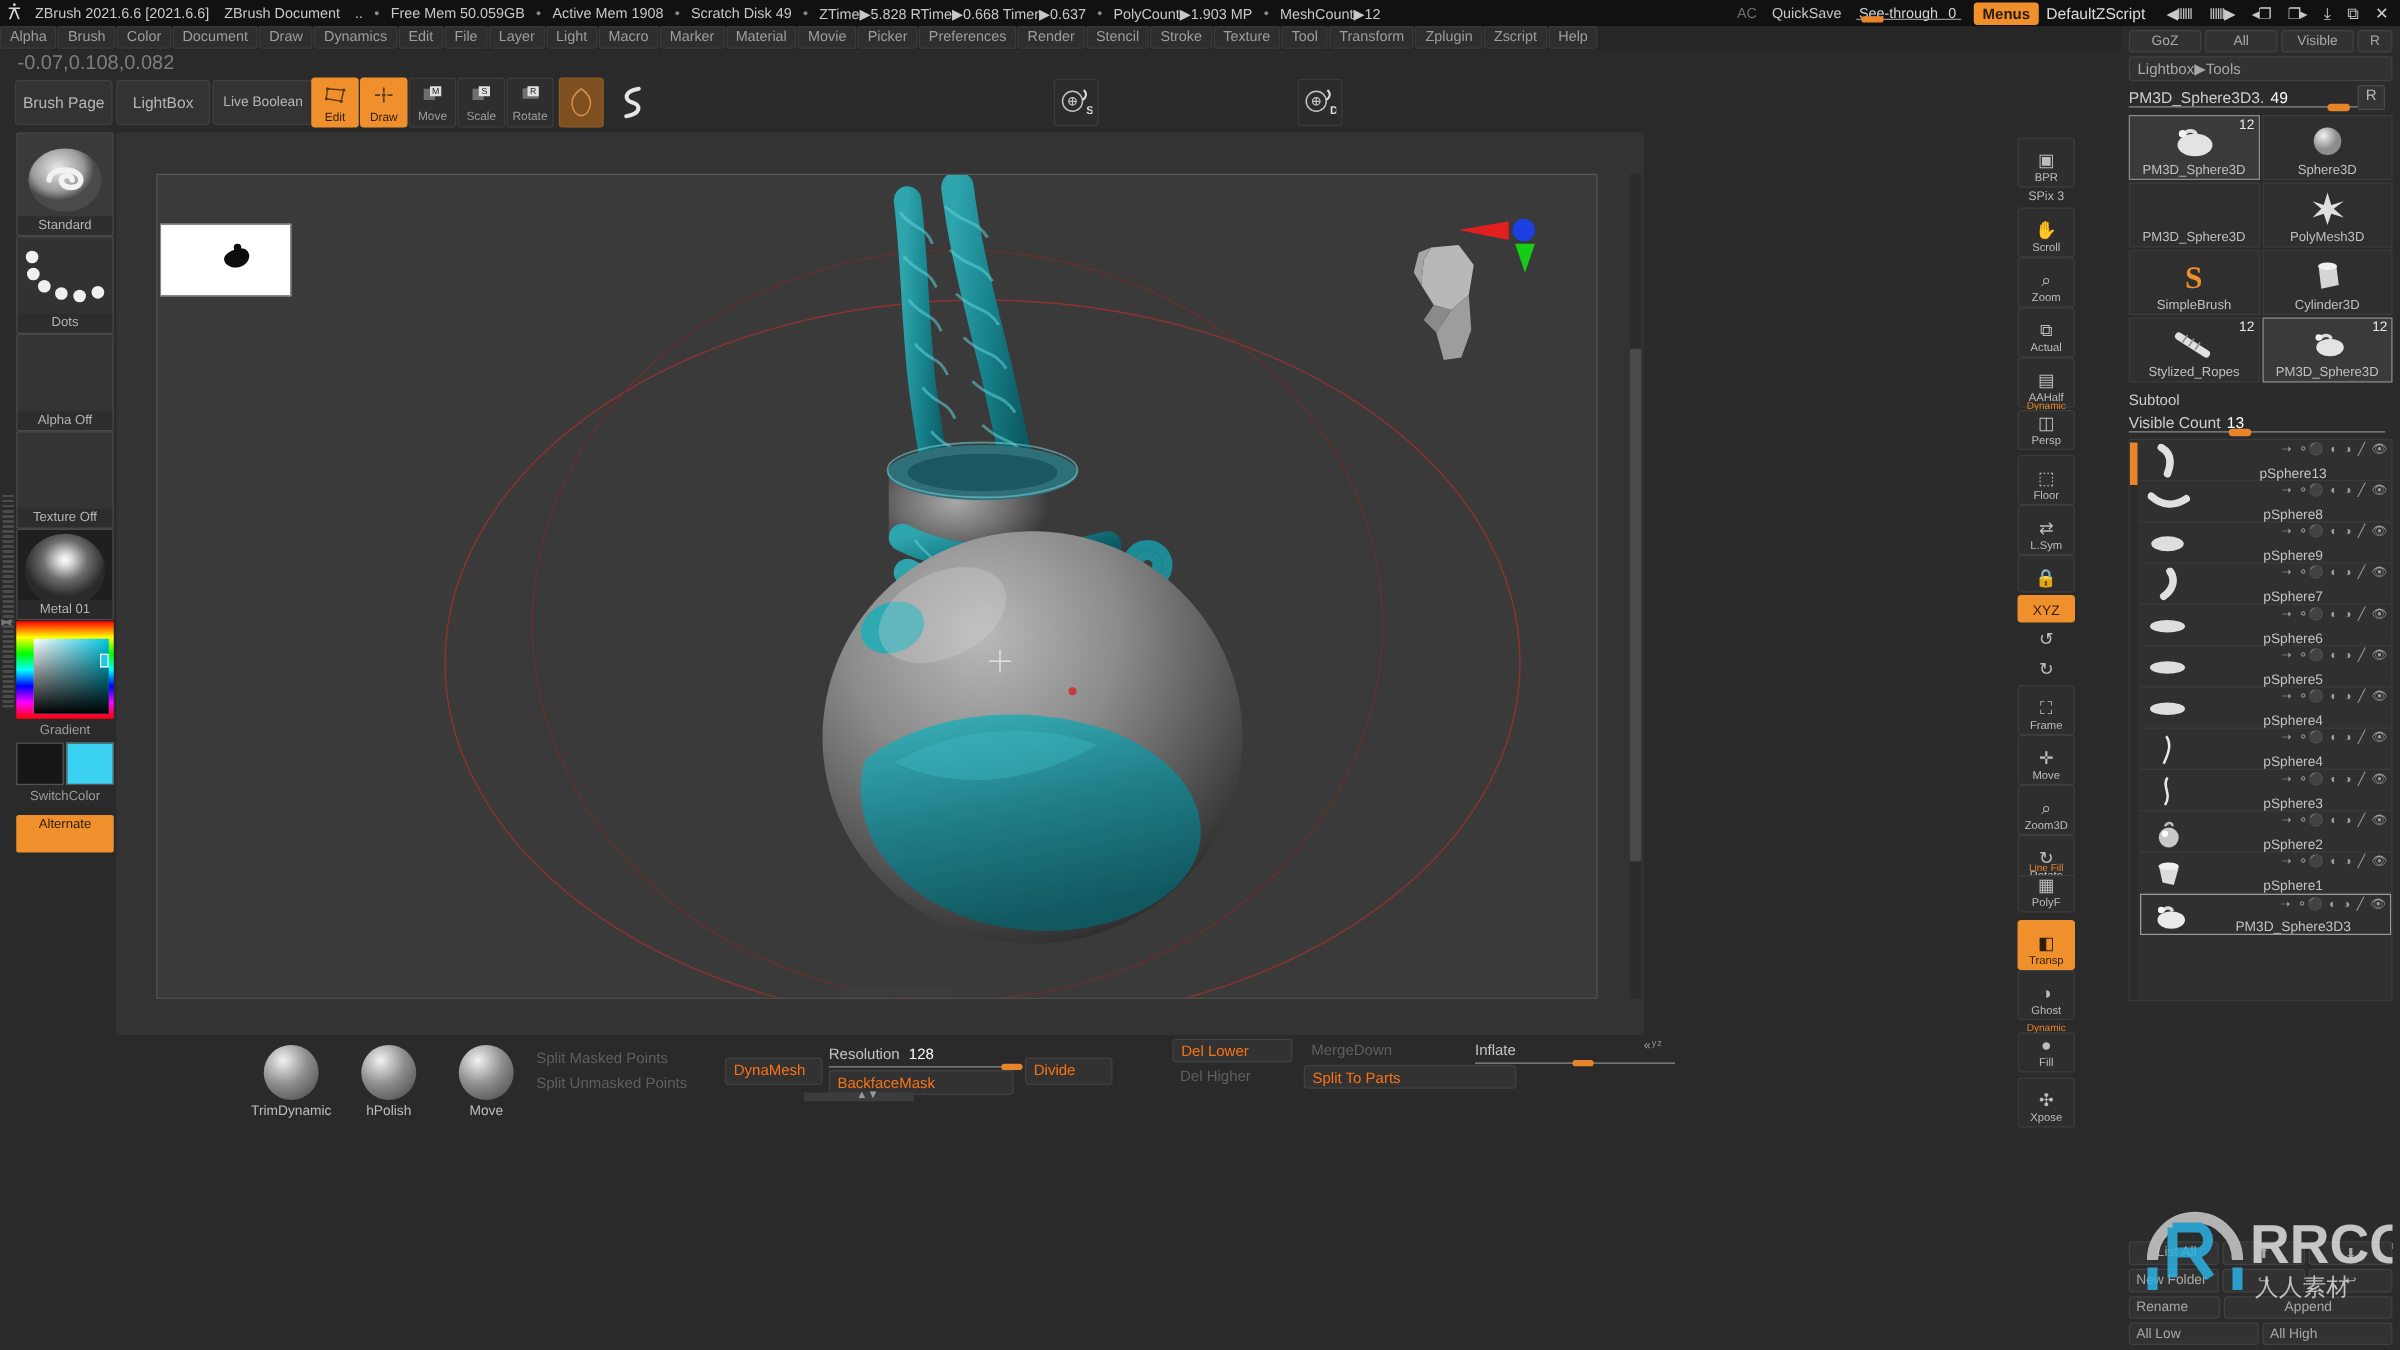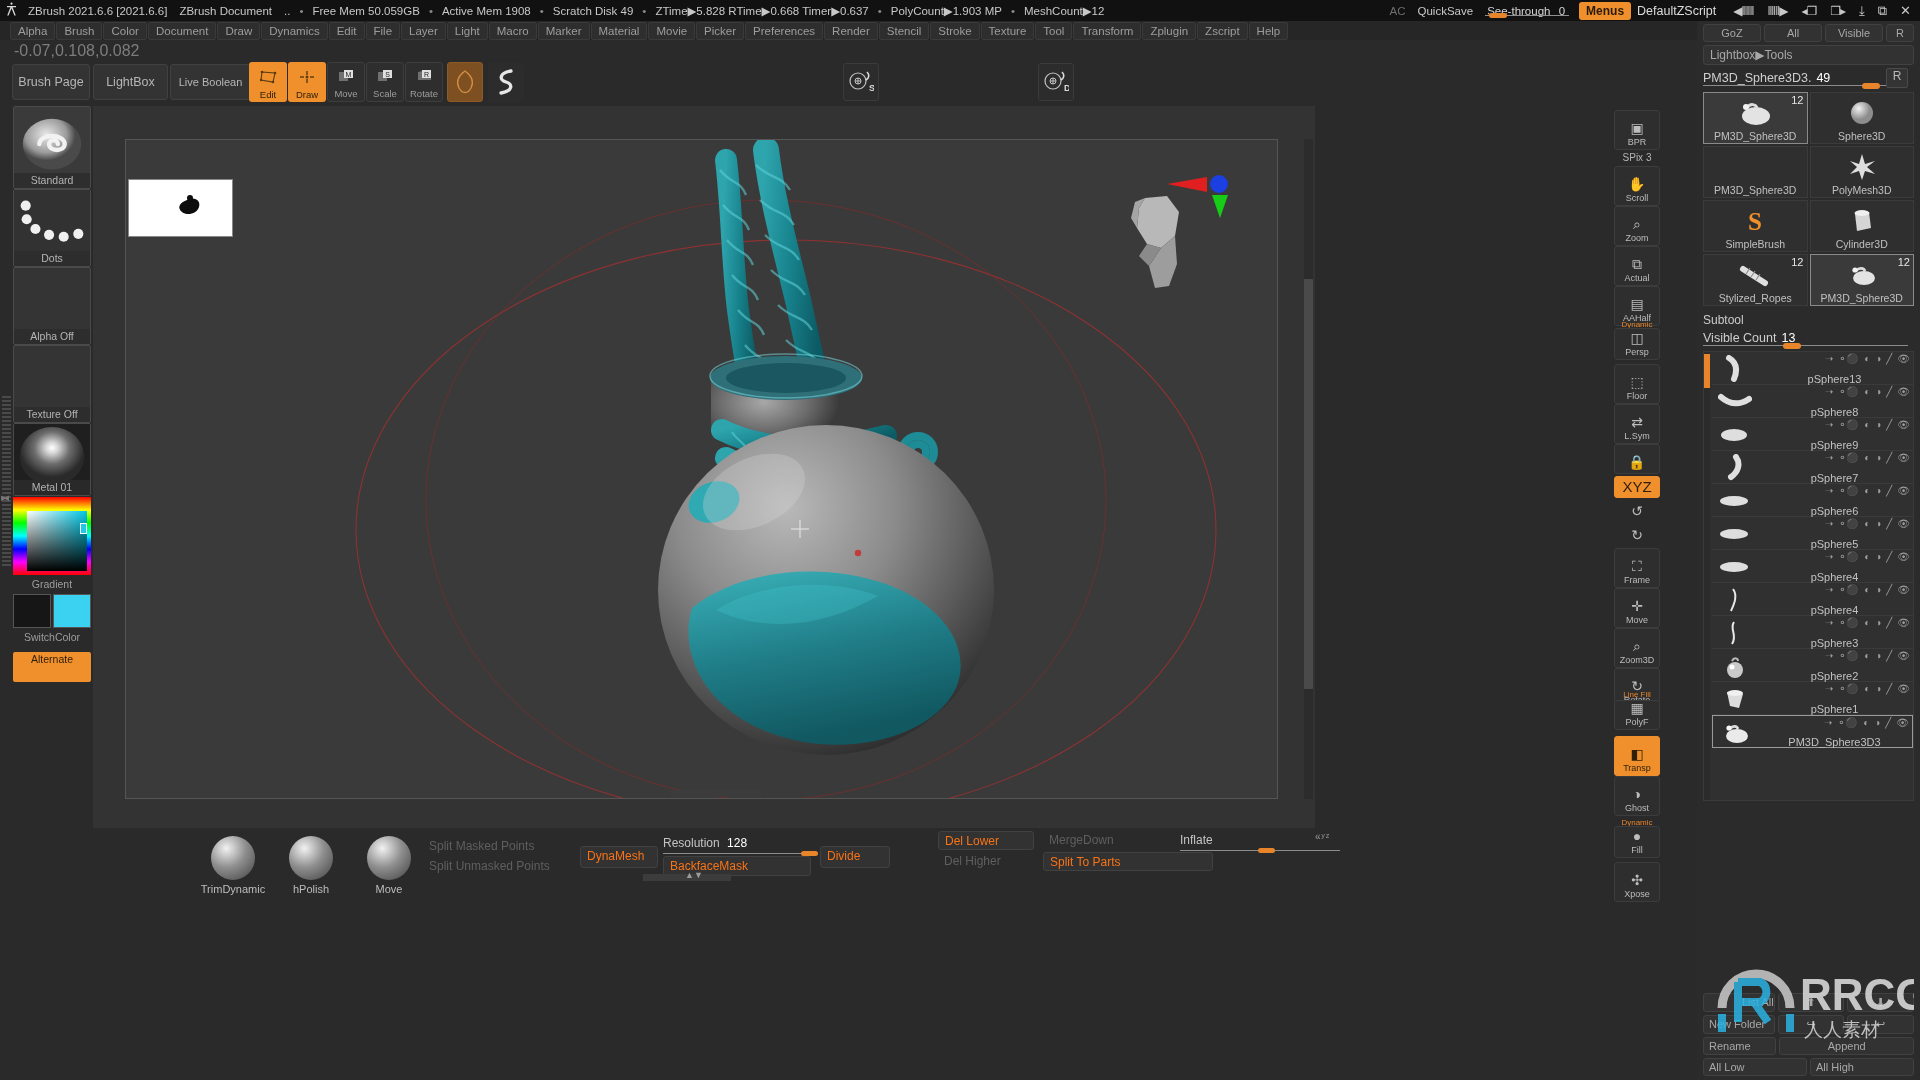--- a/index.html
+++ b/index.html
@@ -39,7 +39,7 @@
   
   .menubar{
     position:absolute; left:0; top:21px; width:1920px; height:19px;
-    background:#262626; display:flex; align-items:center; padding-left:10px;
+    background:#262626; display:flex; align-items:flex-start; 
   }
   .menu-item{
     font-size:11.5px; color:#9d9d9d; padding:2px 7px; margin-right:1px;

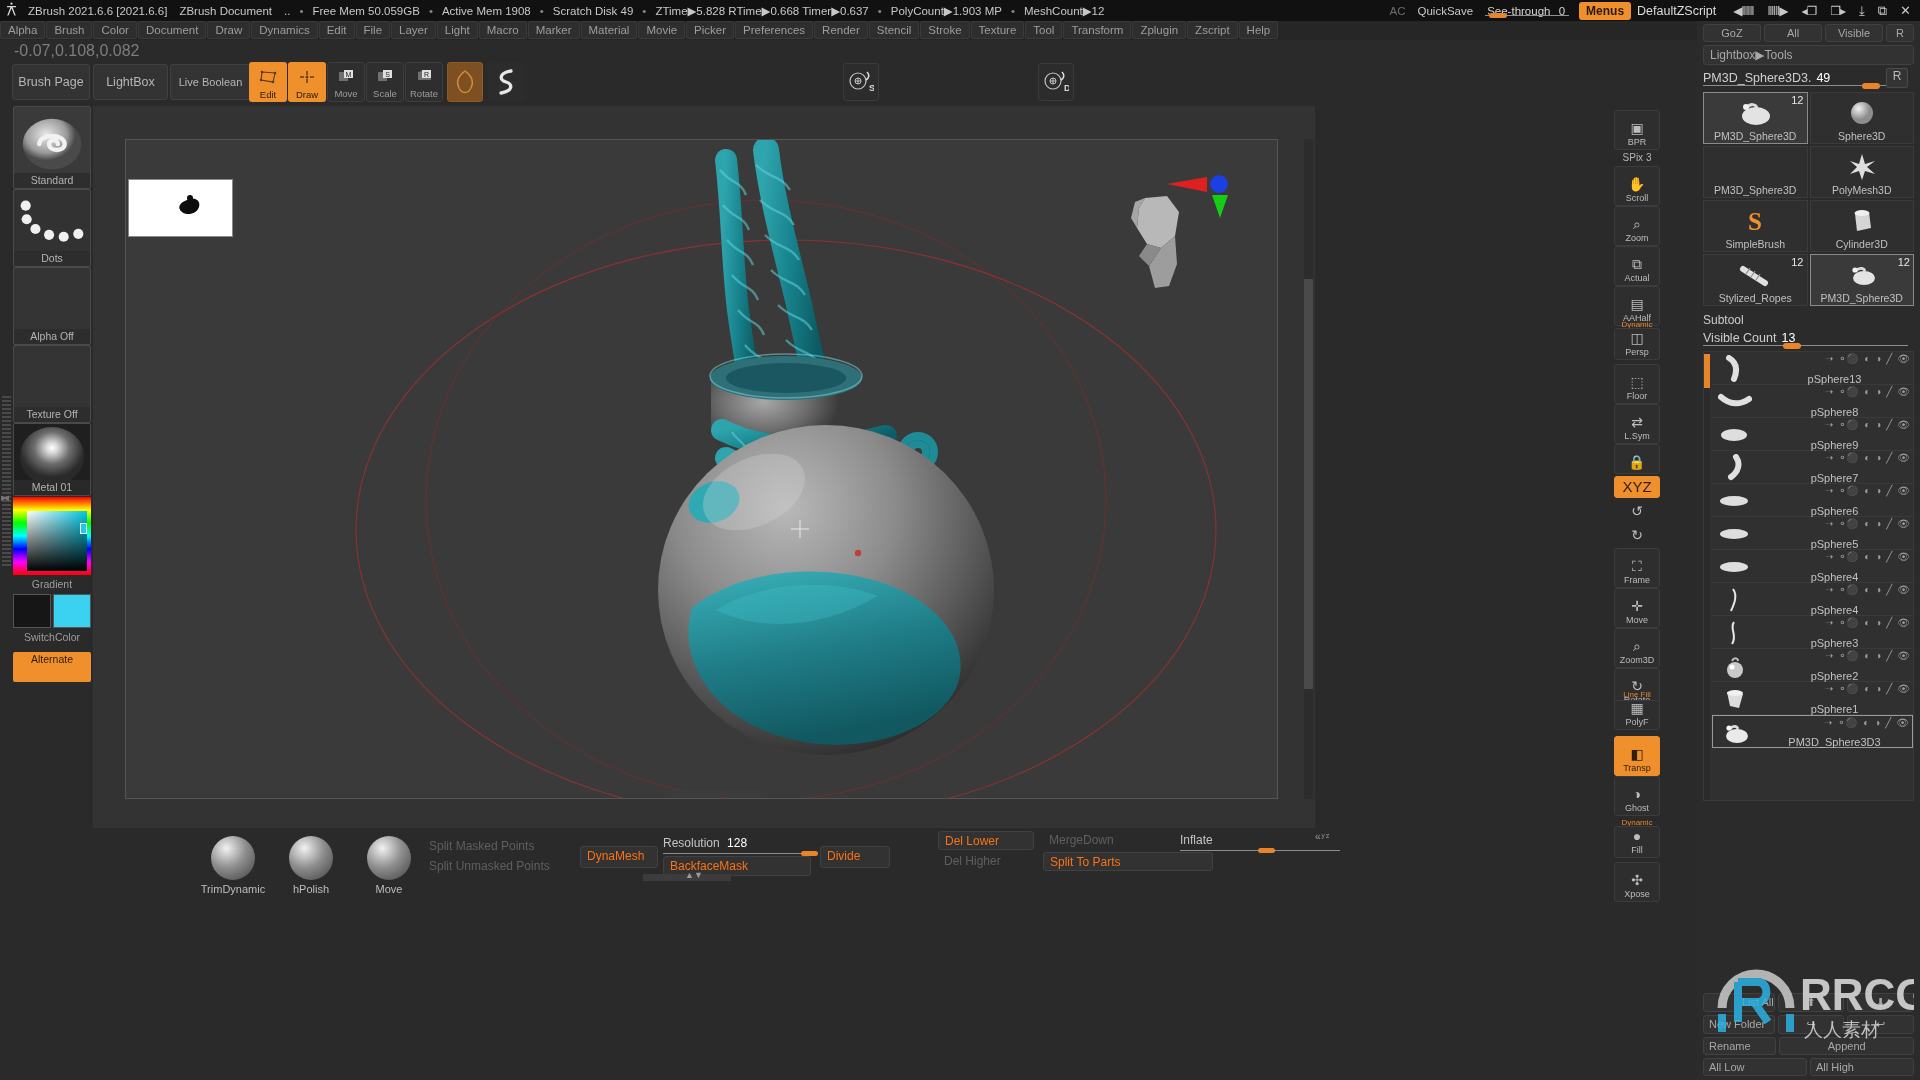--- a/index.html
+++ b/index.html
@@ -676,7 +676,7 @@
       <span class="g">🔒</span>
     </div>
     <div class="ricon on" style="top:348px; height:22px;">
-      <span style="font-size:15px;">XYZ</span>
+      <span style="font-size:11px;">XYZ</span>
     </div>
     <div class="ricon" style="top:372px; height:22px; background:transparent; border:none;">
       <span class="g">↺</span>

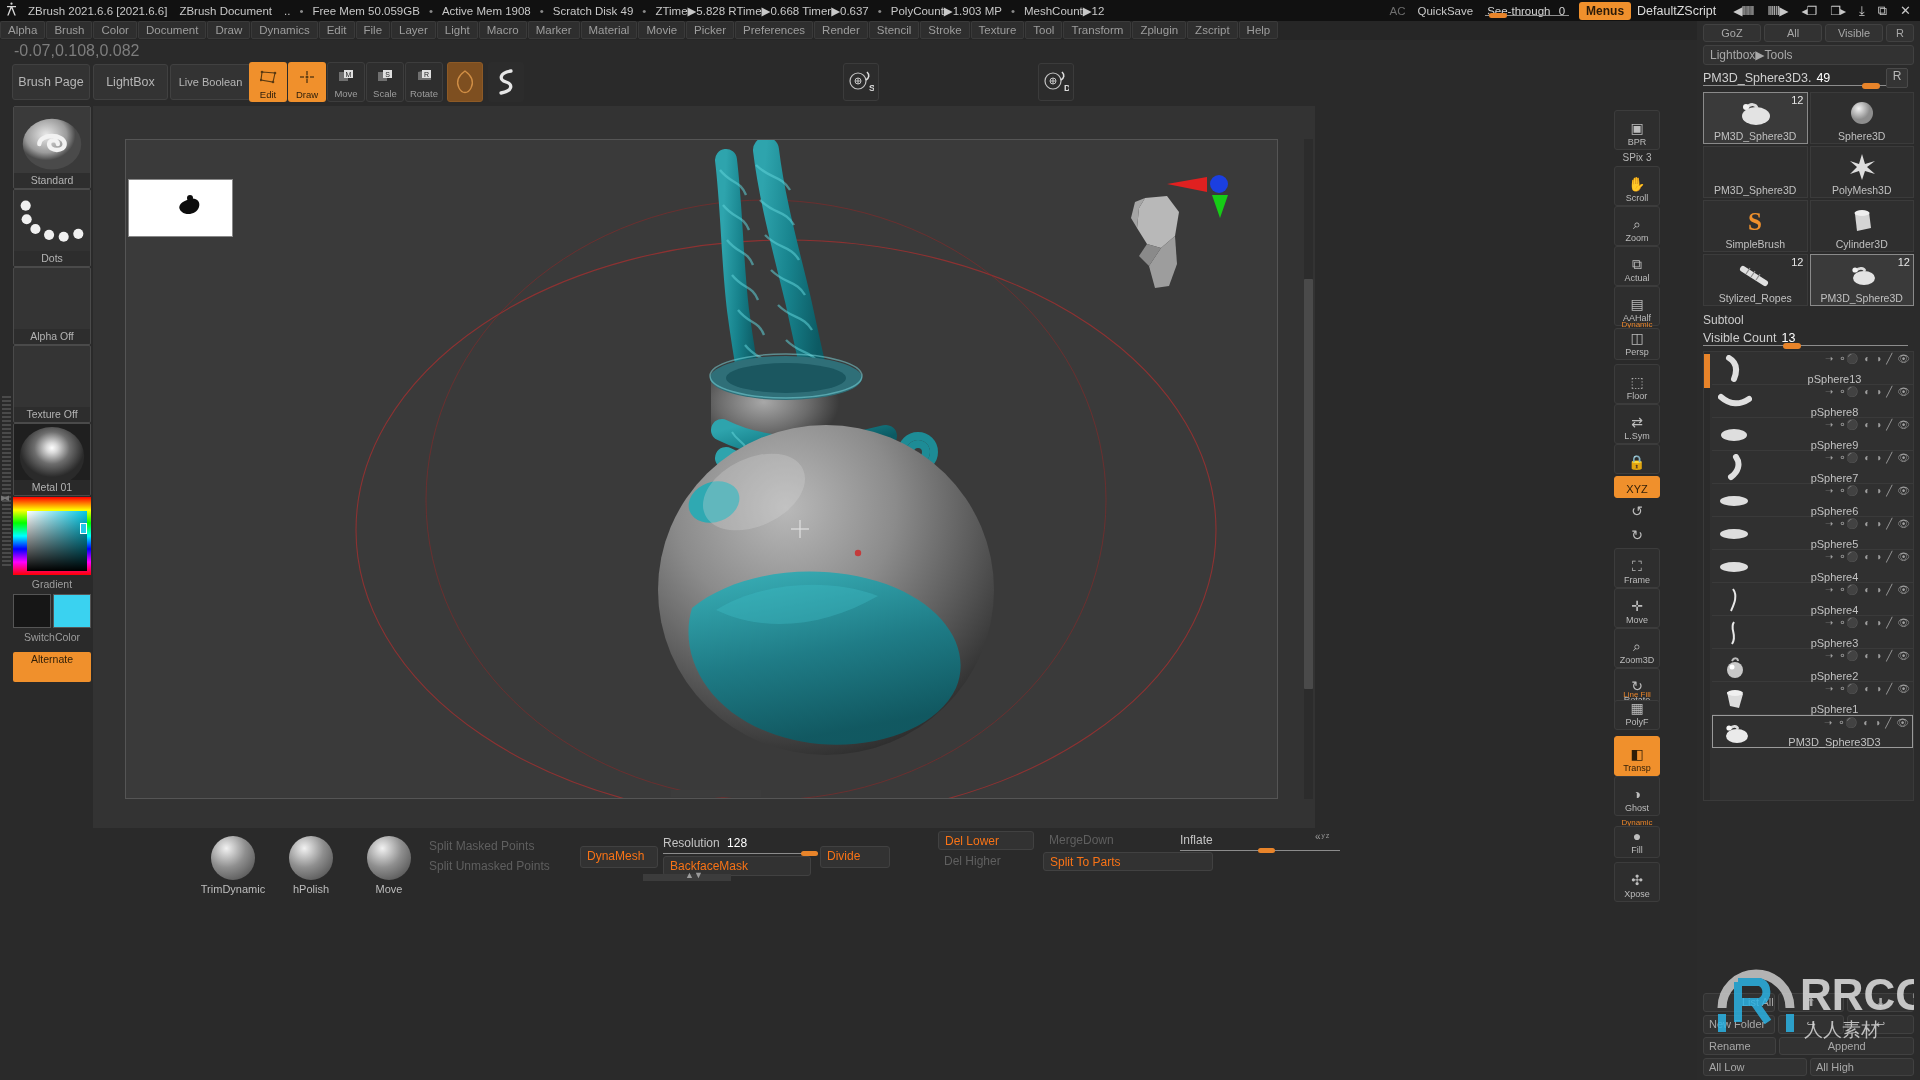--- a/index.html
+++ b/index.html
@@ -1038,7 +1038,7 @@
 
     <div class="bottomrows">
       <div class="rrow">
-        <div class="rbtn" style="text-align:right; padding-left:5px;">List All</div>
+        <div class="rbtn" style="text-align:center; padding-left:5px;">List All</div>
         <div class="rbtn">⬆</div>
         <div class="rbtn">⬇</div>
       </div>

